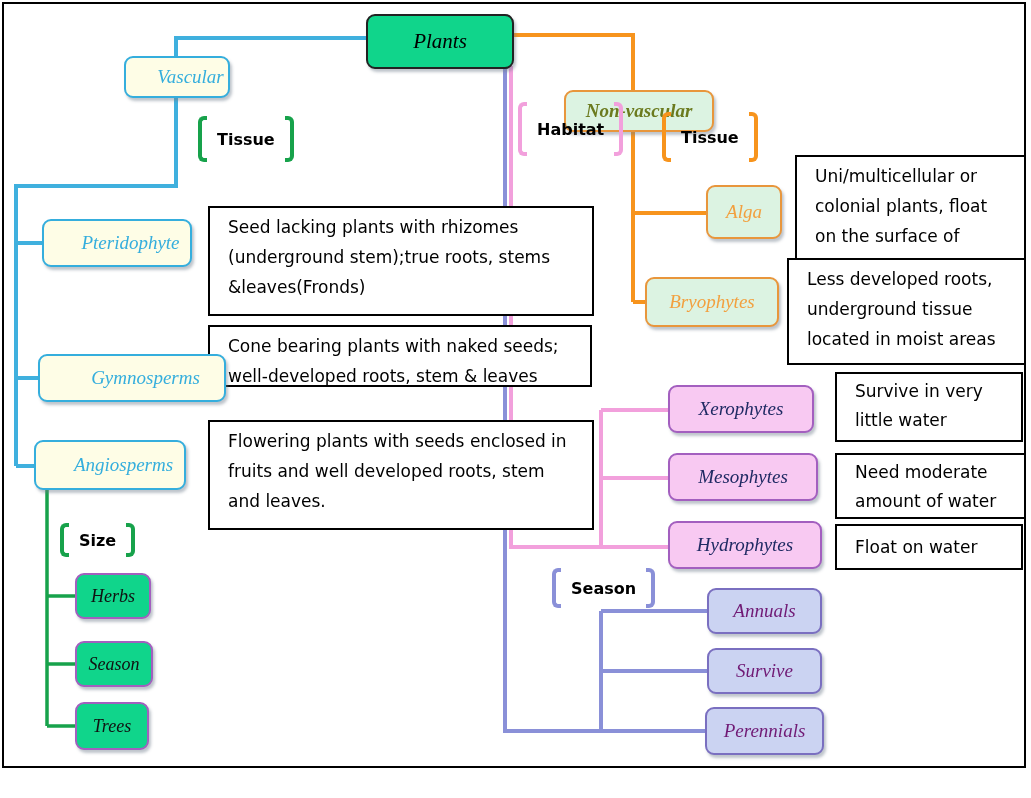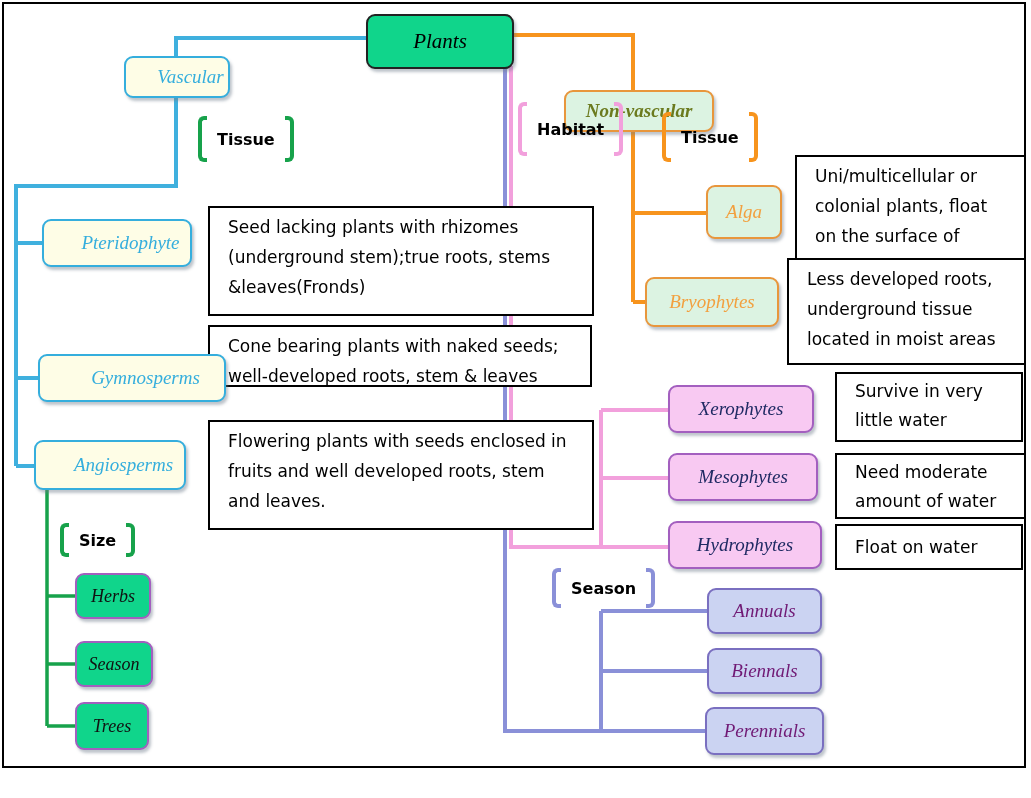--- a/index.html
+++ b/index.html
@@ -95,7 +95,7 @@
   <div class="node n-pink" style="left:668px;top:521px;width:154px;height:48px">Hydrophytes</div>
 
   <div class="node n-lav" style="left:707px;top:588px;width:115px;height:46px">Annuals</div>
-  <div class="node n-lav" style="left:707px;top:648px;width:115px;height:46px">Biennals</div>
+  <div class="node n-lav" style="left:707px;top:648px;width:115px;height:46px">Survive</div>
   <div class="node n-lav" style="left:705px;top:707px;width:119px;height:48px">Perennials</div>
 
   <div class="node n-sgreen" style="left:75px;top:573px;width:76px;height:46px">Herbs</div>

